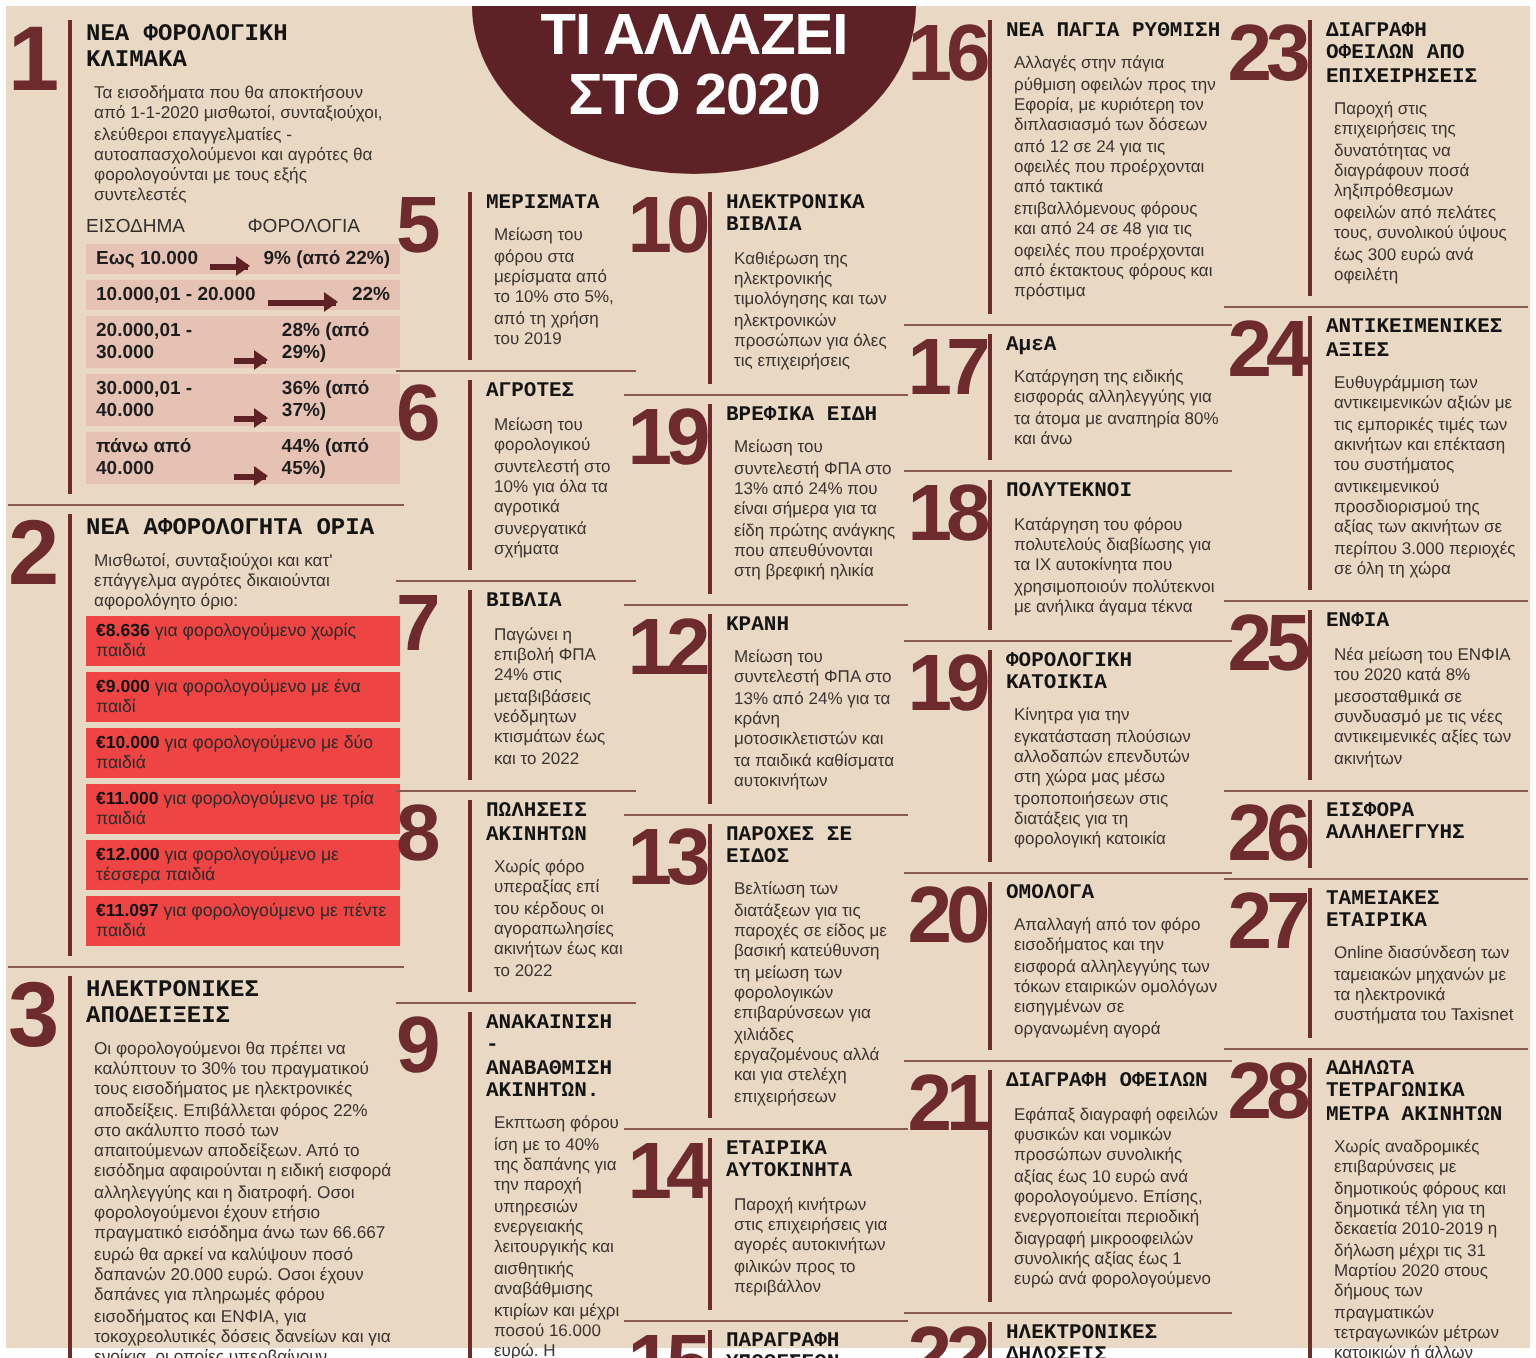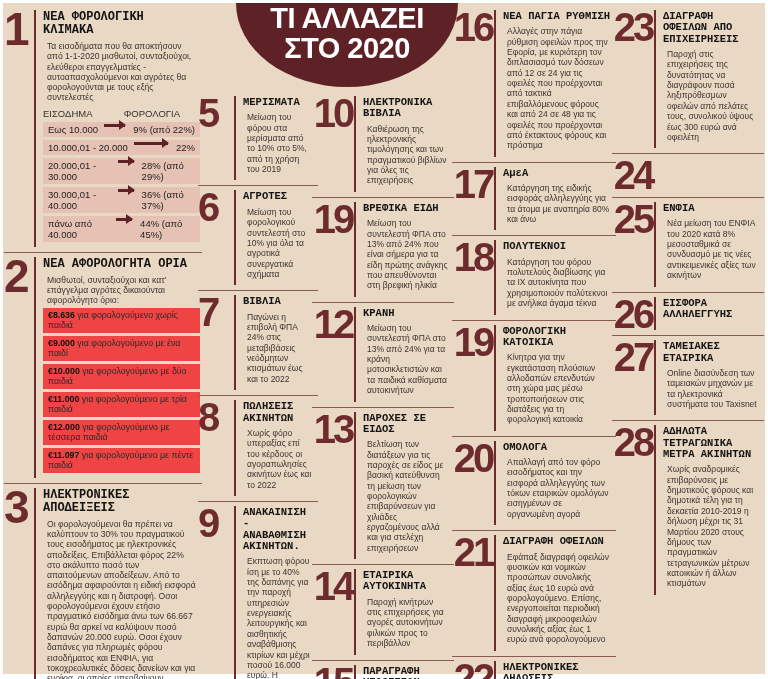--- a/index.html
+++ b/index.html
@@ -25,8 +25,8 @@
   #col1 p{font-size:8.6px;line-height:1.2;}
   .tbl-head{display:flex;justify-content:space-between;font-size:9.5px;color:#33302c;
             margin:5px 16px 3px 0;padding-right:4px;}
-  .tax-row{display:flex;align-items:flex-start;background:#e5c2b3;margin-bottom:3px;
-           padding:2px 5px;font-size:9.5px;font-weight:400;color:#1d1d1d;}
+  .tax-row{display:flex;align-items:flex-end;background:#e5c2b3;margin-bottom:3px;
+           padding:2px 5px;font-size:9.5px;font-weight:700;color:#1d1d1d;}
   .tax-arrow{flex:1;height:3px;background:#5d2126;margin:0 8px 0 6px;position:relative;min-width:16px;}
   .tax-arrow::after{content:"";position:absolute;right:-1px;top:-3.5px;
            border-left:7px solid #5d2126;border-top:5px solid transparent;border-bottom:5px solid transparent;}

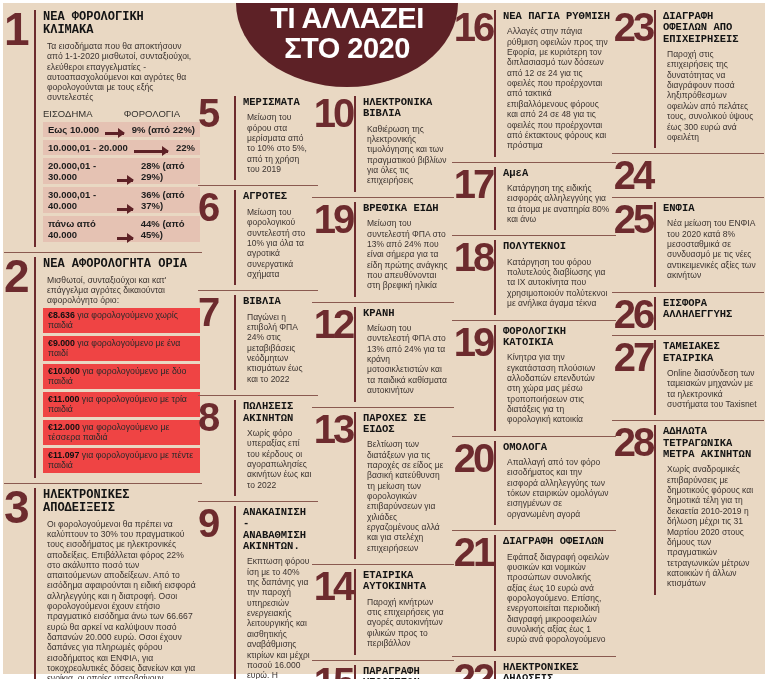--- a/index.html
+++ b/index.html
@@ -152,7 +152,7 @@
       <div class="num">10</div>
       <div class="content">
         <h3>ΗΛΕΚΤΡΟΝΙΚΑ ΒΙΒΛΙΑ</h3>
-        <p>Καθιέρωση της ηλεκτρονικής τιμολόγησης και των πραγματικού βιβλίων για όλες τις επιχειρήσεις</p>
+        <p>Καθιέρωση της ηλεκτρονικής τιμολόγησης και των ηλεκτρονικών προσώπων για όλες τις επιχειρήσεις</p>
       </div>
     </div>
     <div class="item">

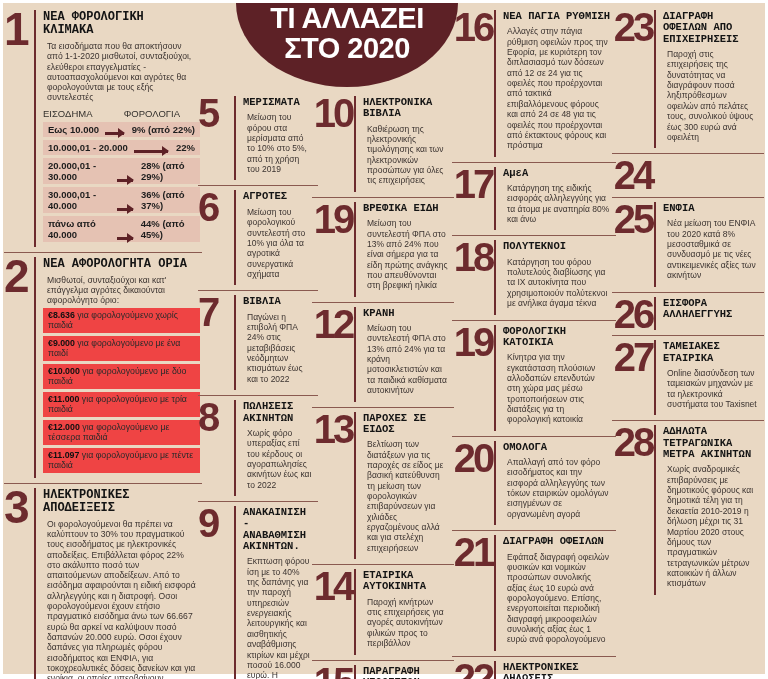--- a/index.html
+++ b/index.html
@@ -254,6 +254,10 @@
     </div>
     <div class="item">
       <div class="num">24</div>
+      <div class="content">
+        <h3>ΑΝΤΙΚΕΙΜΕΝΙΚΕΣ ΑΞΙΕΣ</h3>
+        <p>Ευθυγράμμιση των αντικειμενικών αξιών με τις εμπορικές τιμές των ακινήτων και επέκταση του συστήματος αντικειμενικού προσδιορισμού της αξίας των ακινήτων σε περίπου 3.000 περιοχές σε όλη τη χώρα</p>
+      </div>
     </div>
     <div class="item">
       <div class="num">25</div>

